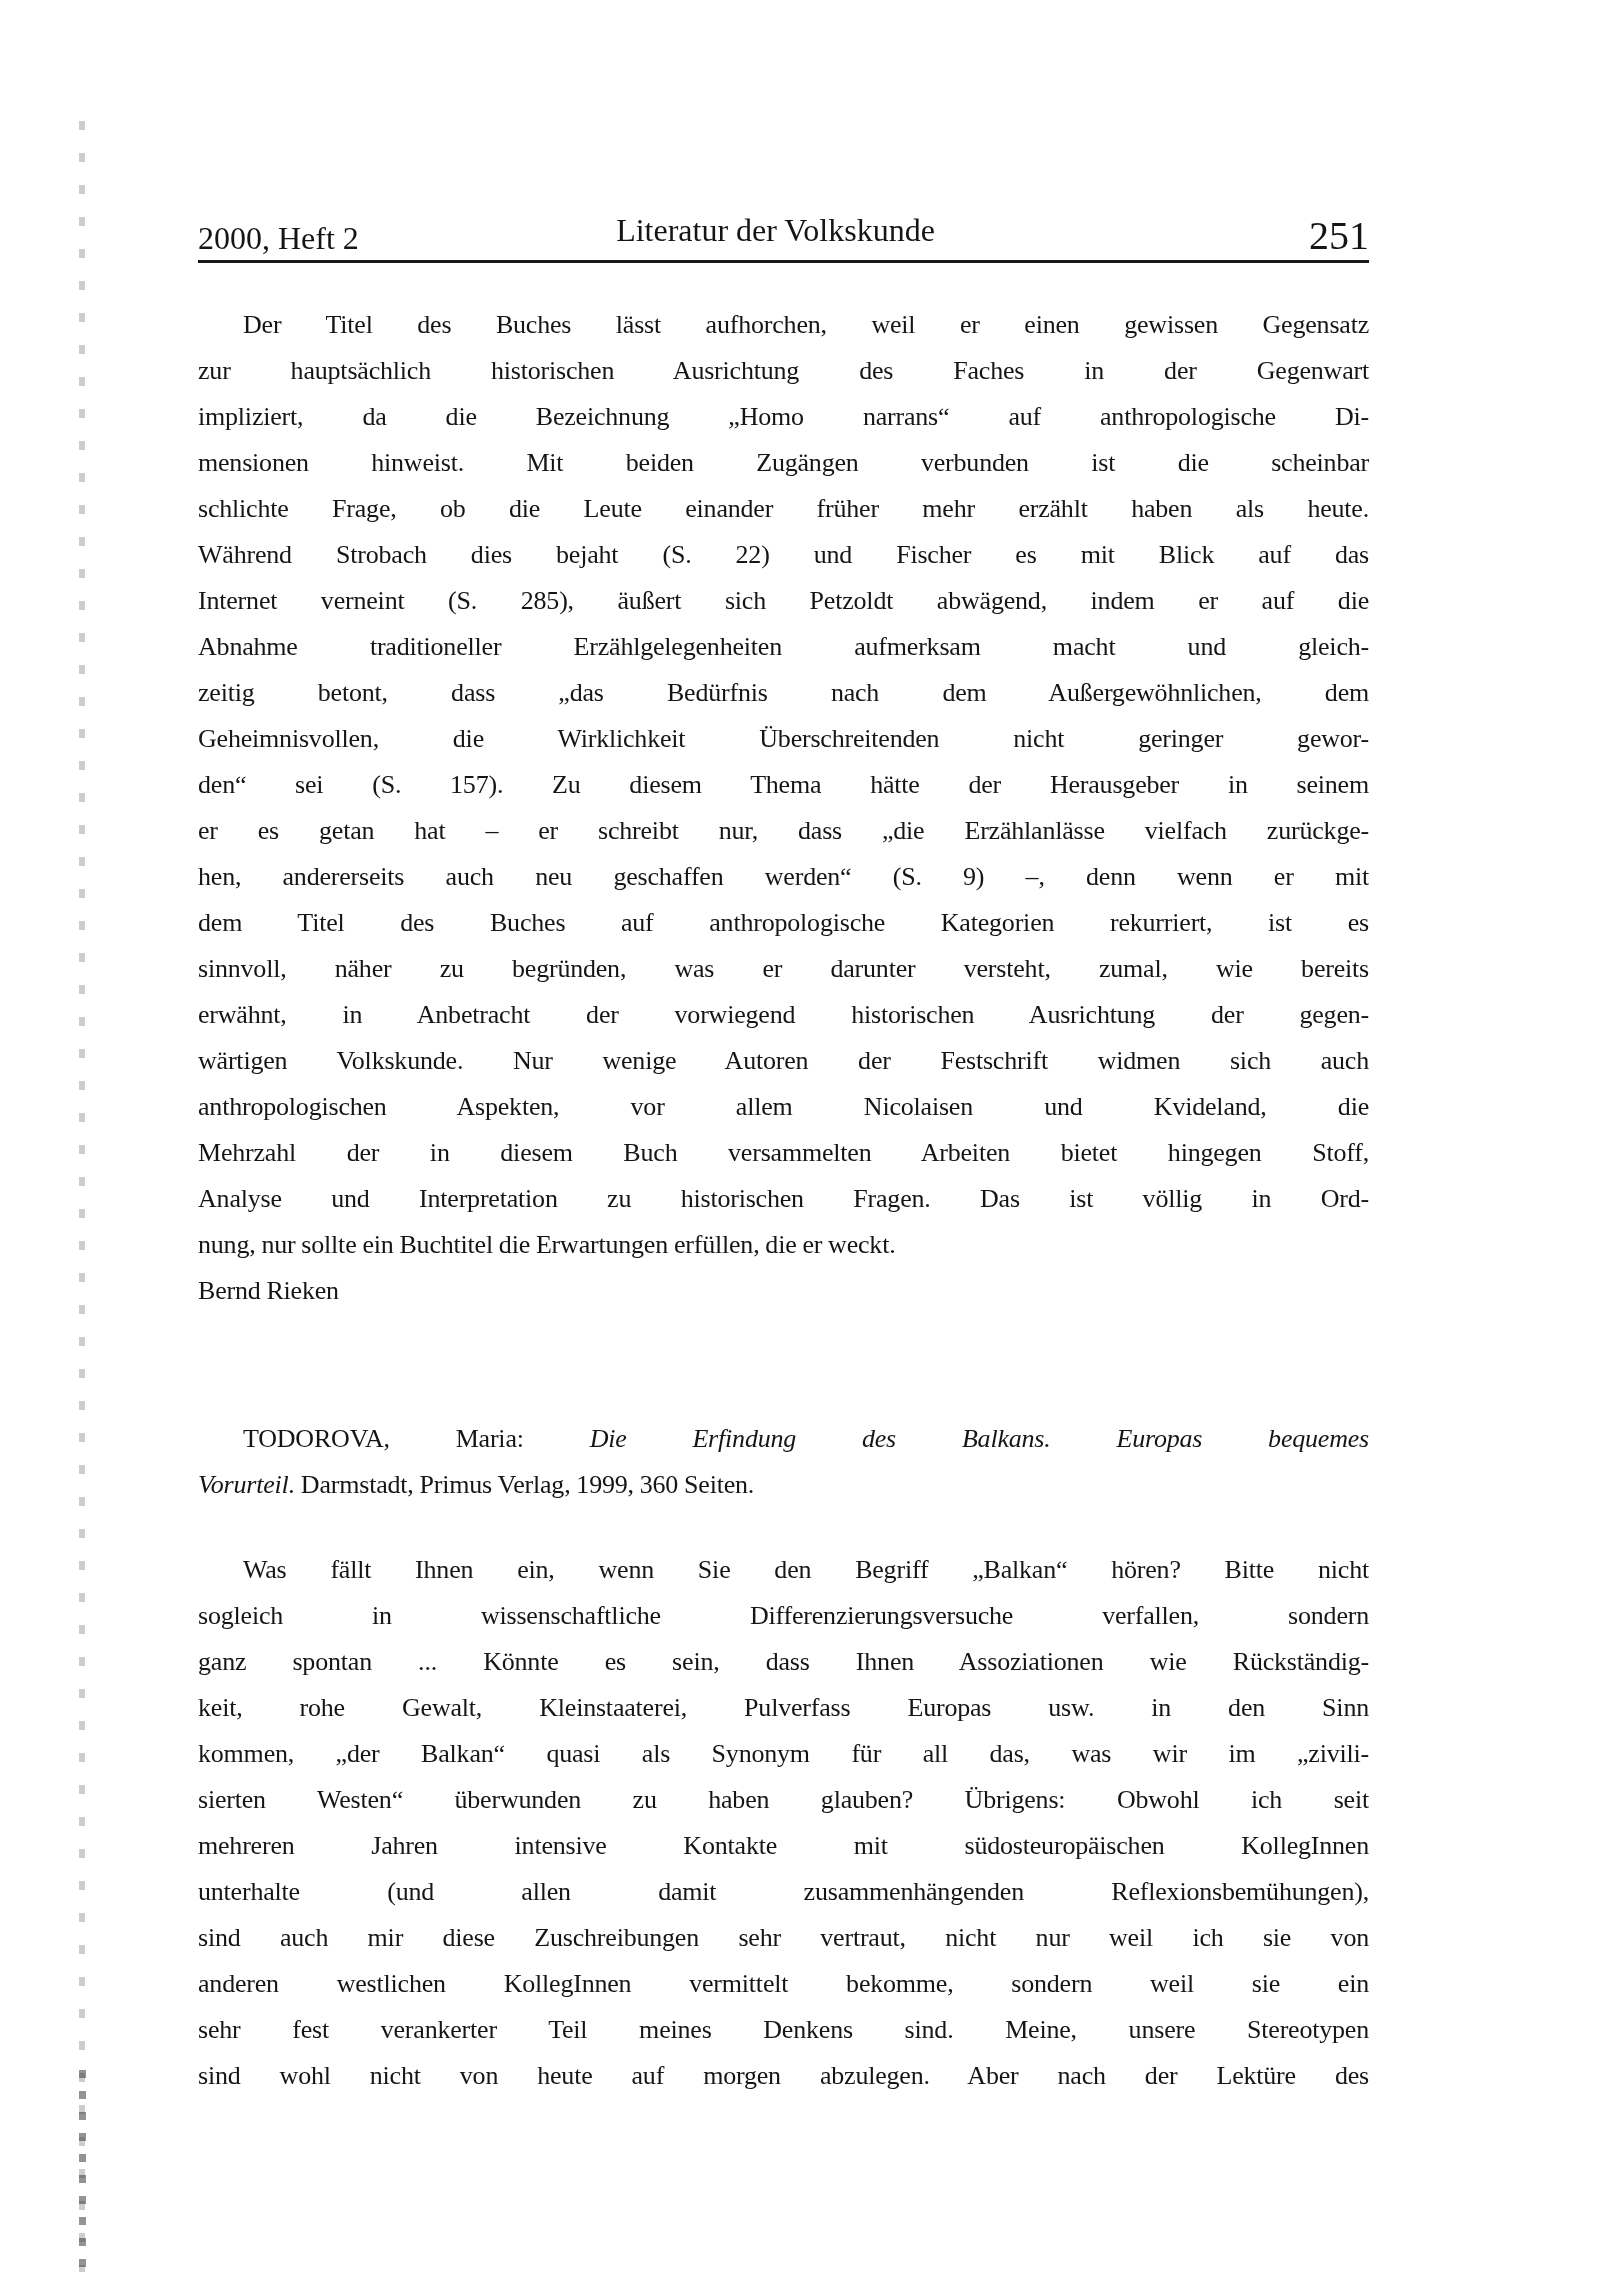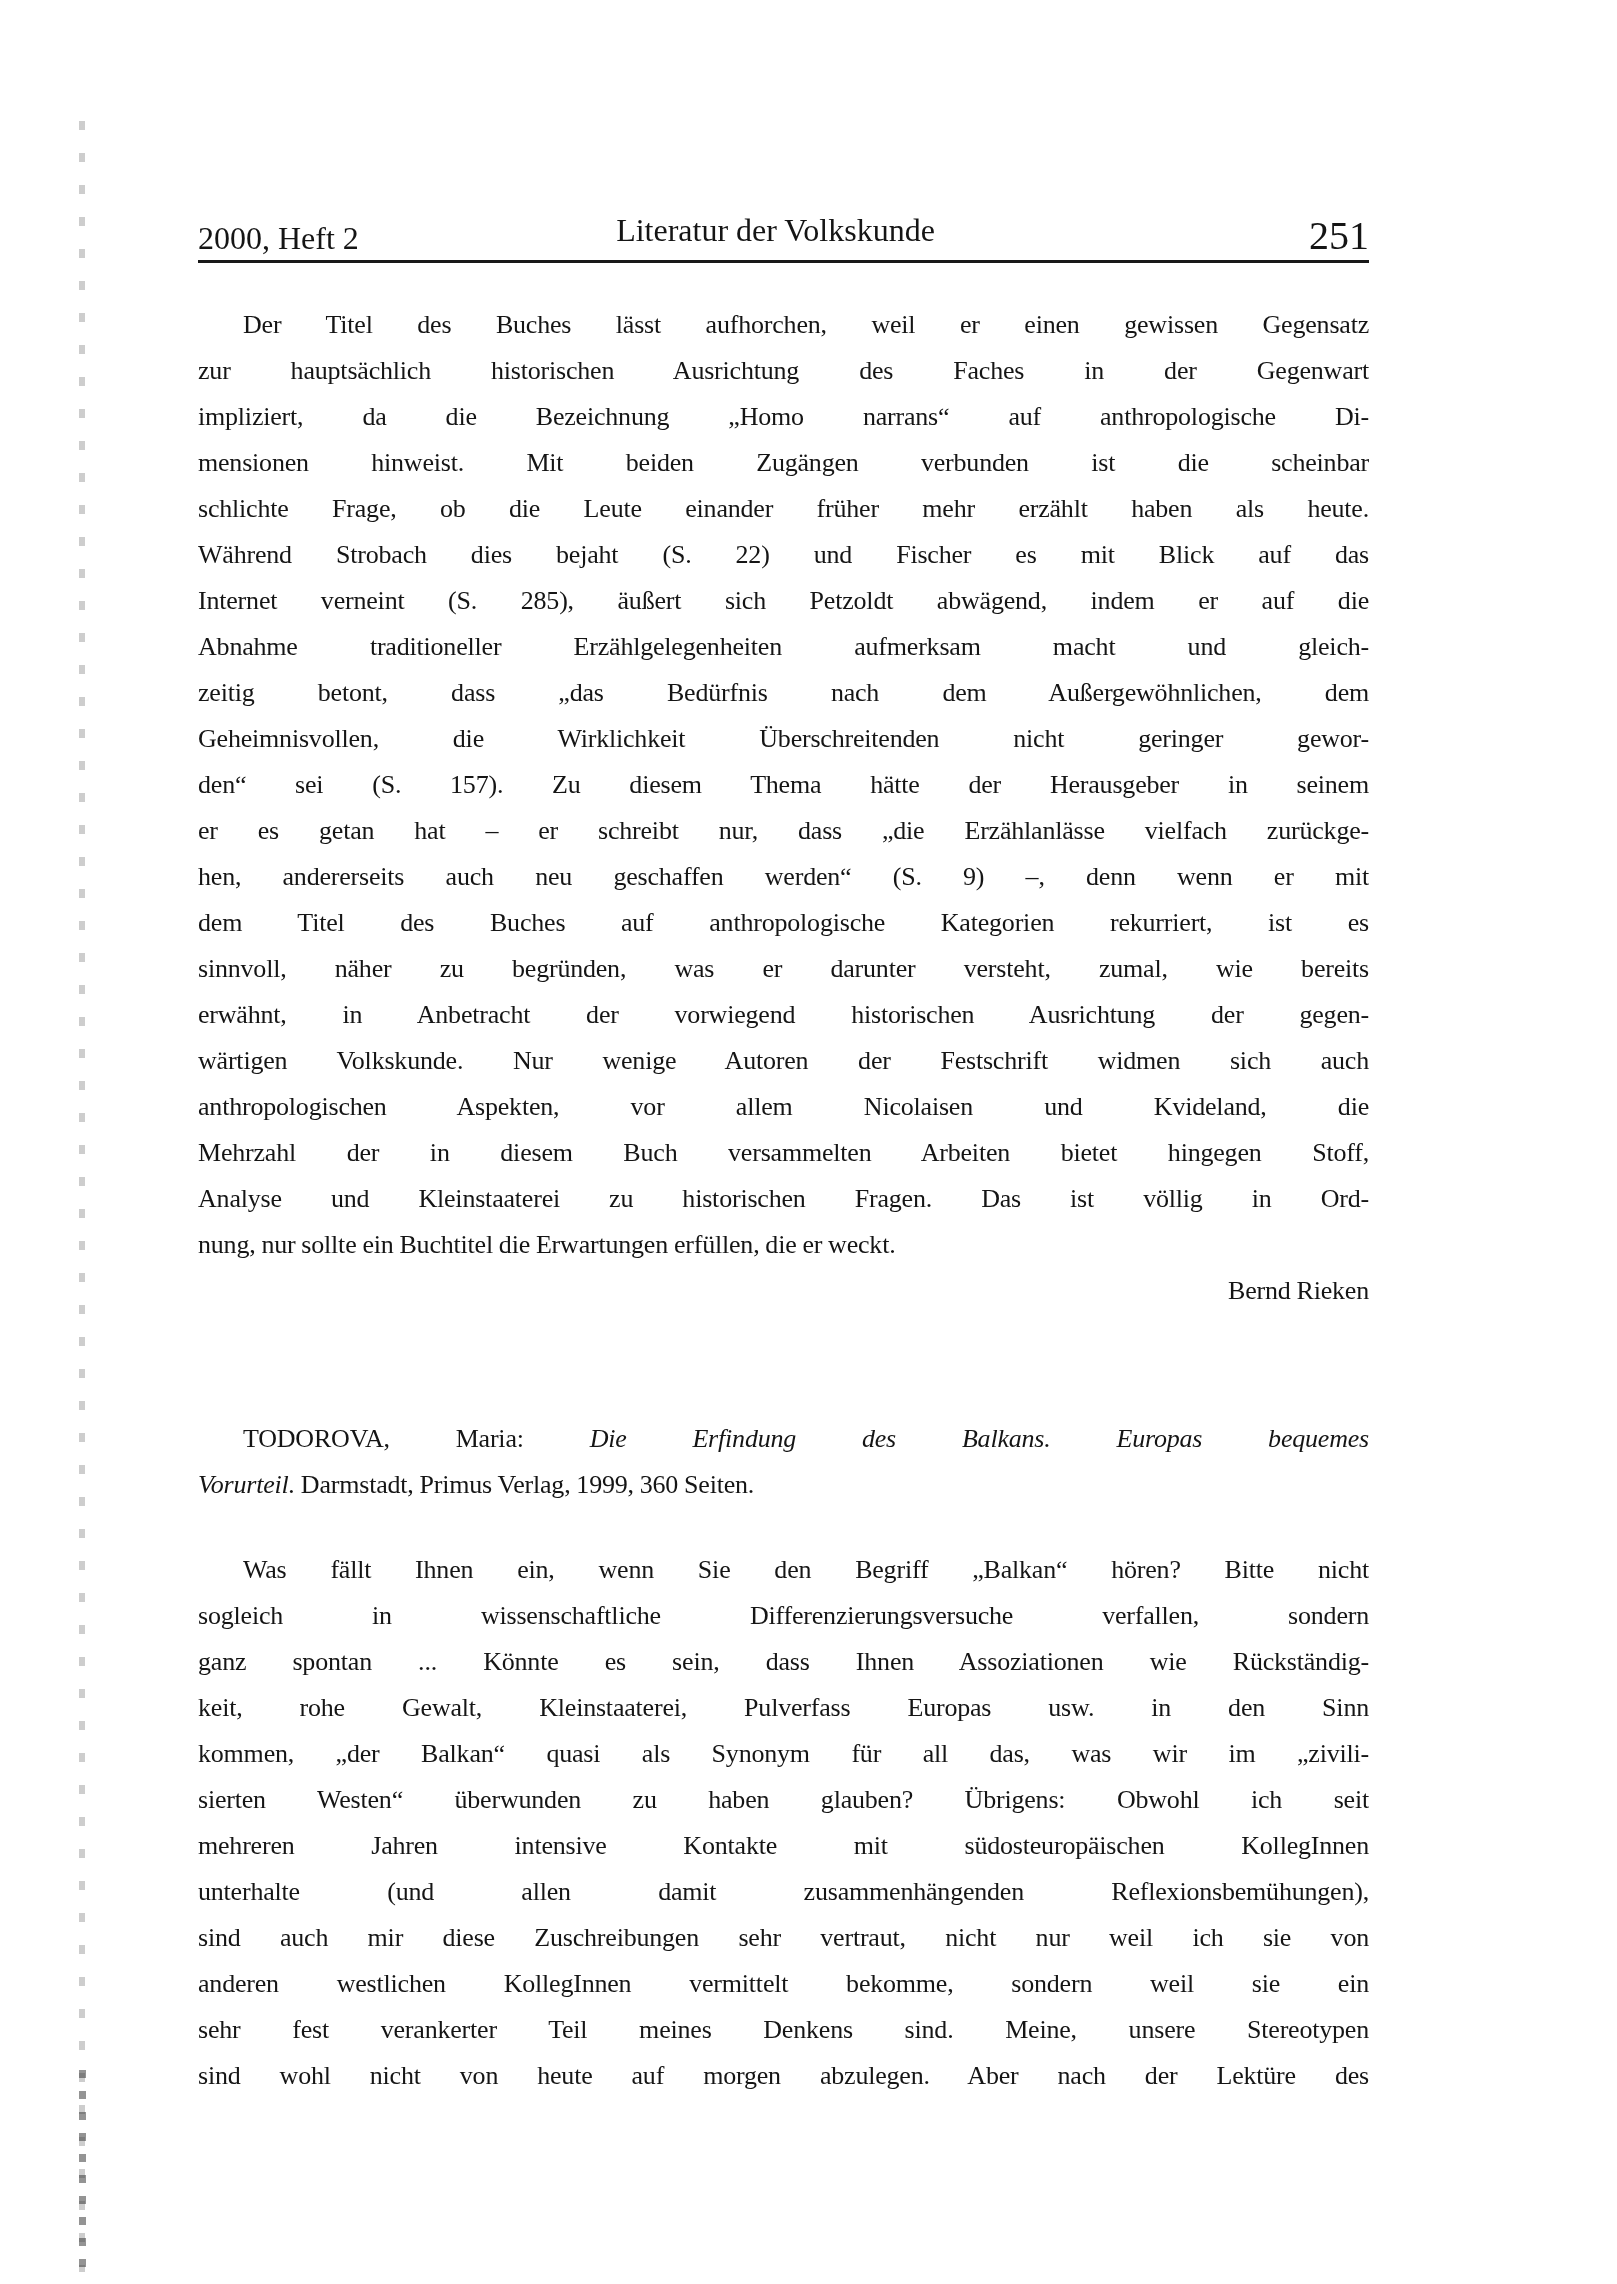--- a/index.html
+++ b/index.html
@@ -124,7 +124,7 @@
       <div class="line">wärtigen Volkskunde. Nur wenige Autoren der Festschrift widmen sich auch</div>
       <div class="line">anthropologischen Aspekten, vor allem Nicolaisen und Kvideland, die</div>
       <div class="line">Mehrzahl der in diesem Buch versammelten Arbeiten bietet hingegen Stoff,</div>
-      <div class="line">Analyse und Kleinstaaterei zu historischen Fragen. Das ist völlig in Ord-</div>
+      <div class="line">Analyse und Interpretation zu historischen Fragen. Das ist völlig in Ord-</div>
       <div class="line">nung, nur sollte ein Buchtitel die Erwartungen erfüllen, die er weckt.</div>
     </div>
 

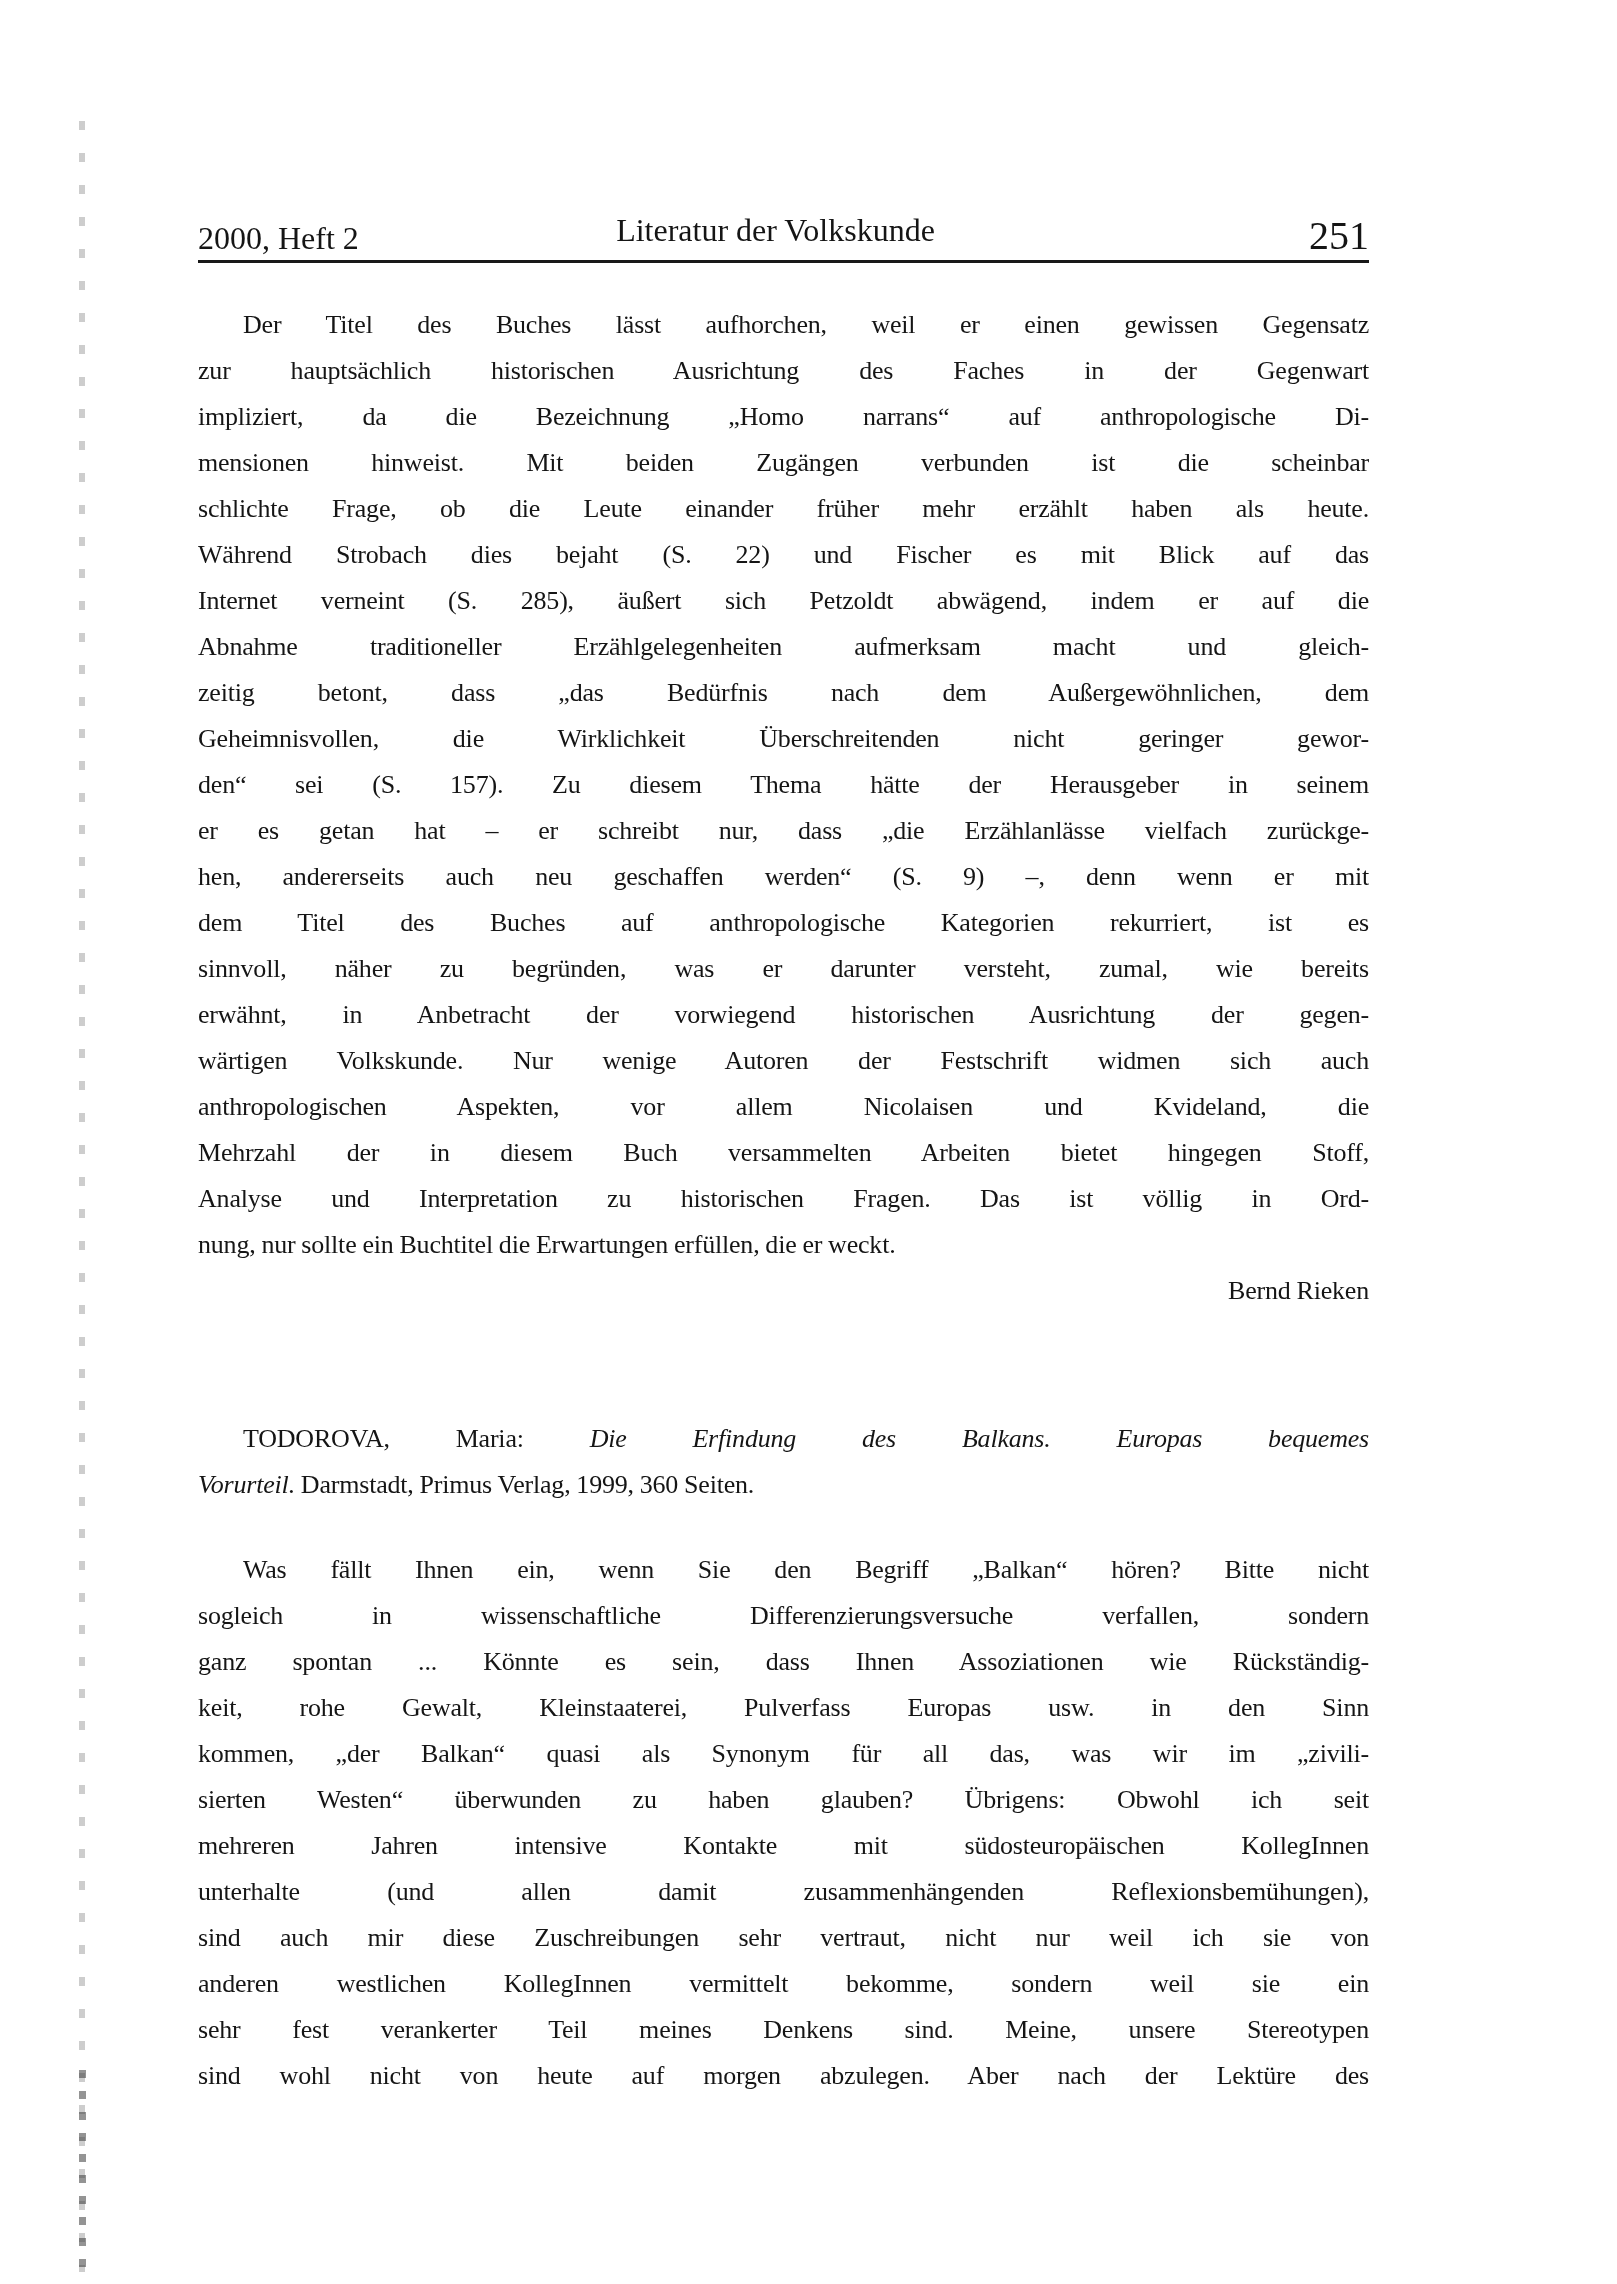--- a/index.html
+++ b/index.html
@@ -70,7 +70,6 @@
   .lines-block .line:first-child { text-indent: 45px; }
   .lines-block.endshort .line:last-child { text-align-last: left; }
   .signature {
-    text-align: right;
     height: 46px;
   }
   .heading {

